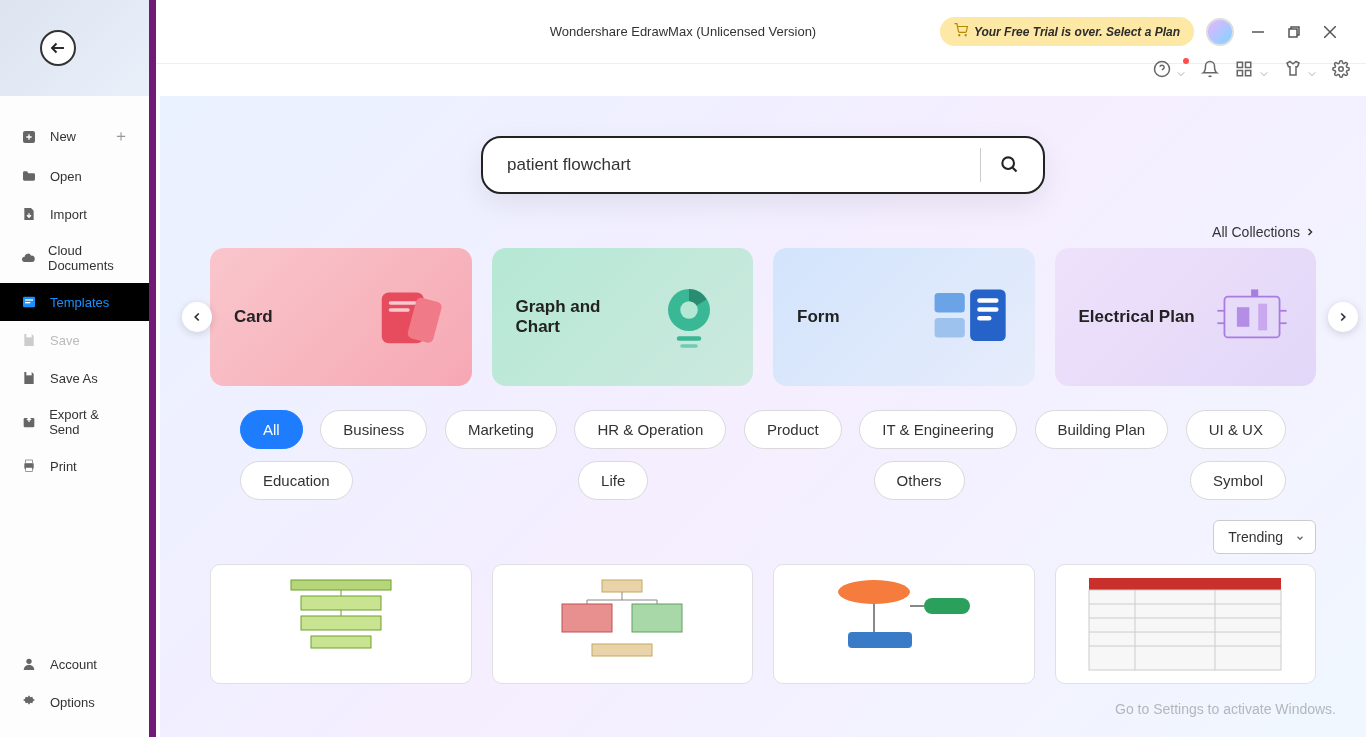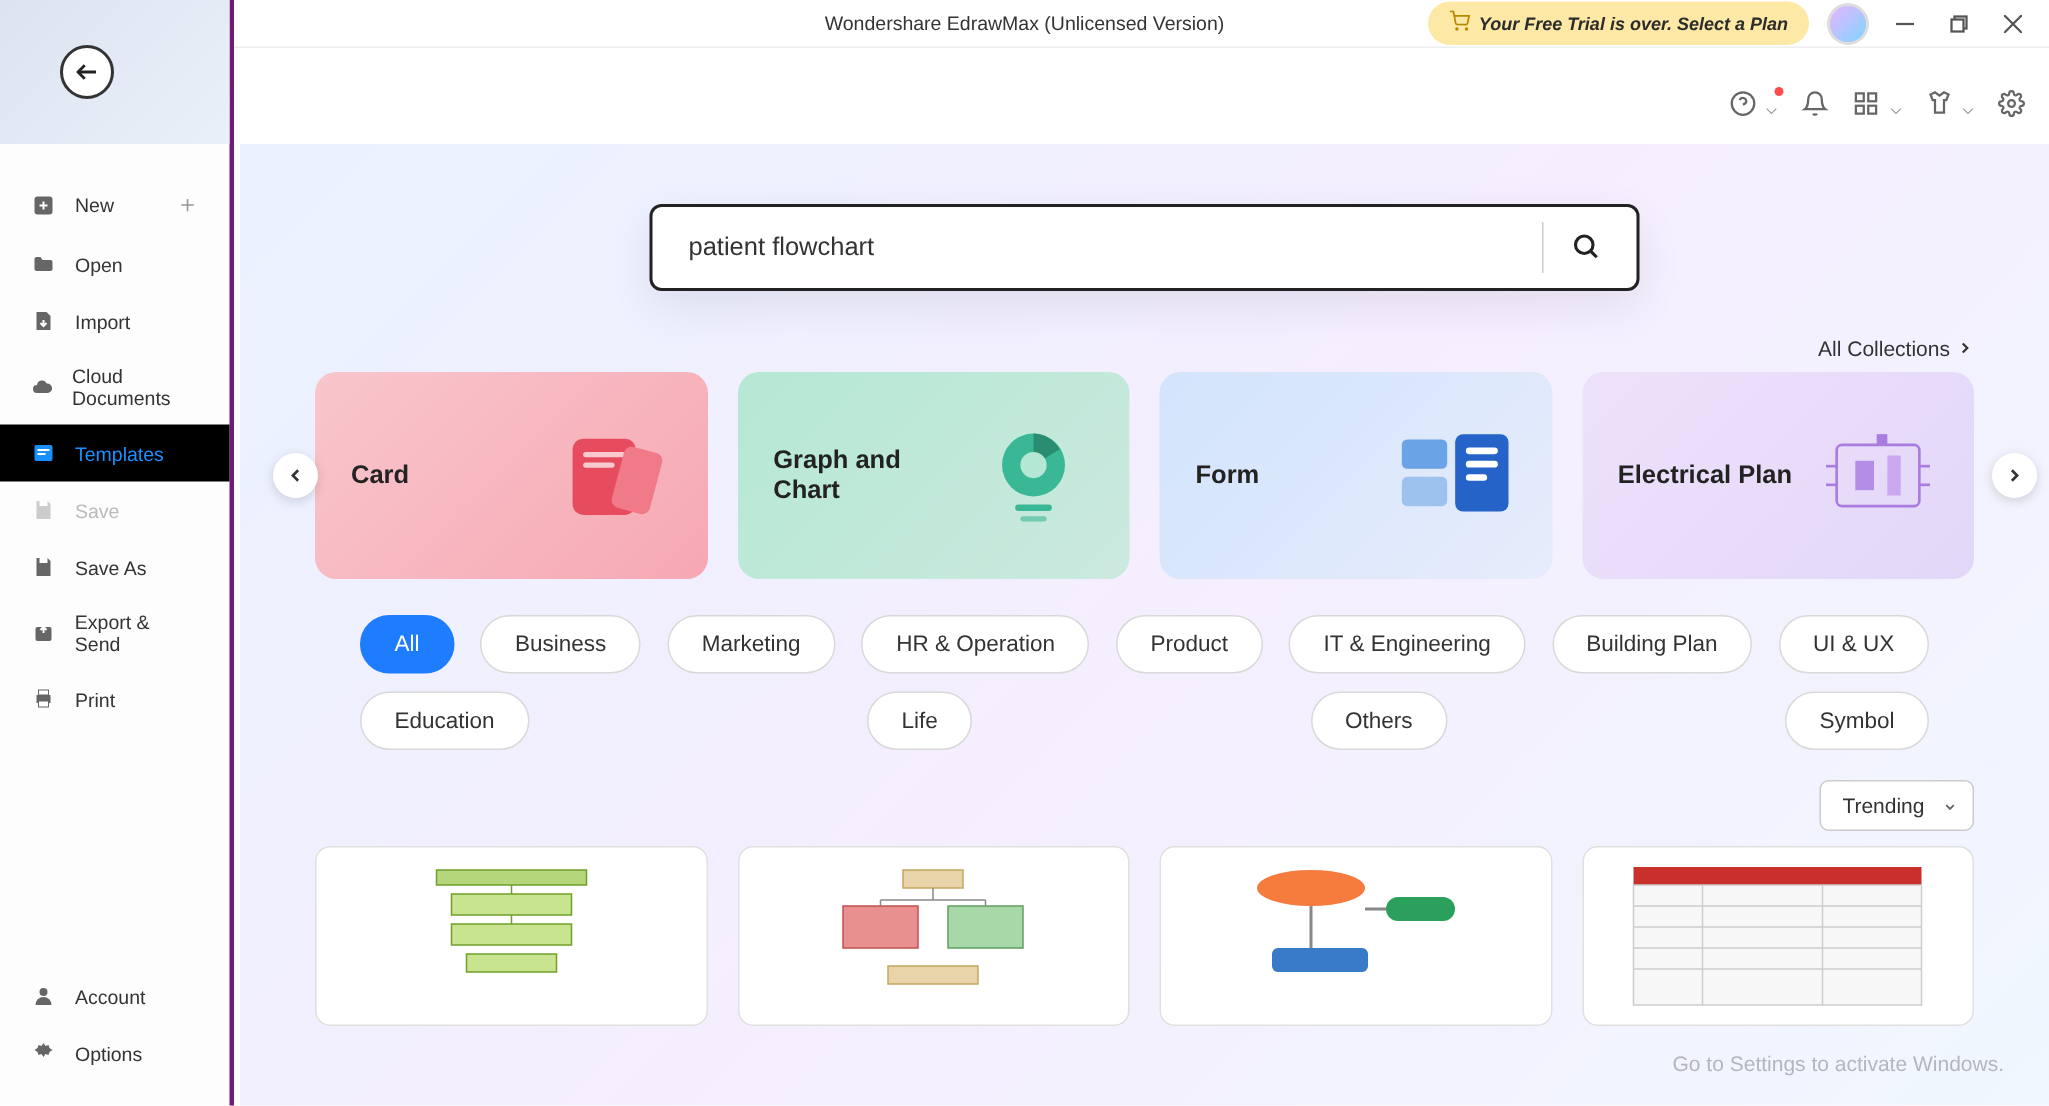--- a/index.html
+++ b/index.html
@@ -4,7 +4,7 @@
 <style>
 * { box-sizing: border-box; margin: 0; padding: 0; font-family: -apple-system, BlinkMacSystemFont, 'Segoe UI', Arial, sans-serif; }
 body { background: #fff; overflow: hidden; width: 1366px; height: 737px; }
-.titlebar { height: 32px; display: flex; align-items: center; justify-content: space-between; padding: 0 12px; border-bottom: 1px solid #eee; }
+.titlebar { height: 64px; display: flex; align-items: center; justify-content: space-between; padding: 0 24px; border-bottom: 1px solid #eee; }
 .titlebar-center { position: absolute; left: 50%; transform: translateX(-50%); font-size: 13px; color: #333; }
 .titlebar-right { display: flex; align-items: center; gap: 12px; }
 .trial-badge { background: #fde8a5; color: #2c2c2c; font-size: 12px; font-weight: 600; padding: 6px 14px; border-radius: 16px; display: flex; align-items: center; gap: 6px; font-style: italic; }

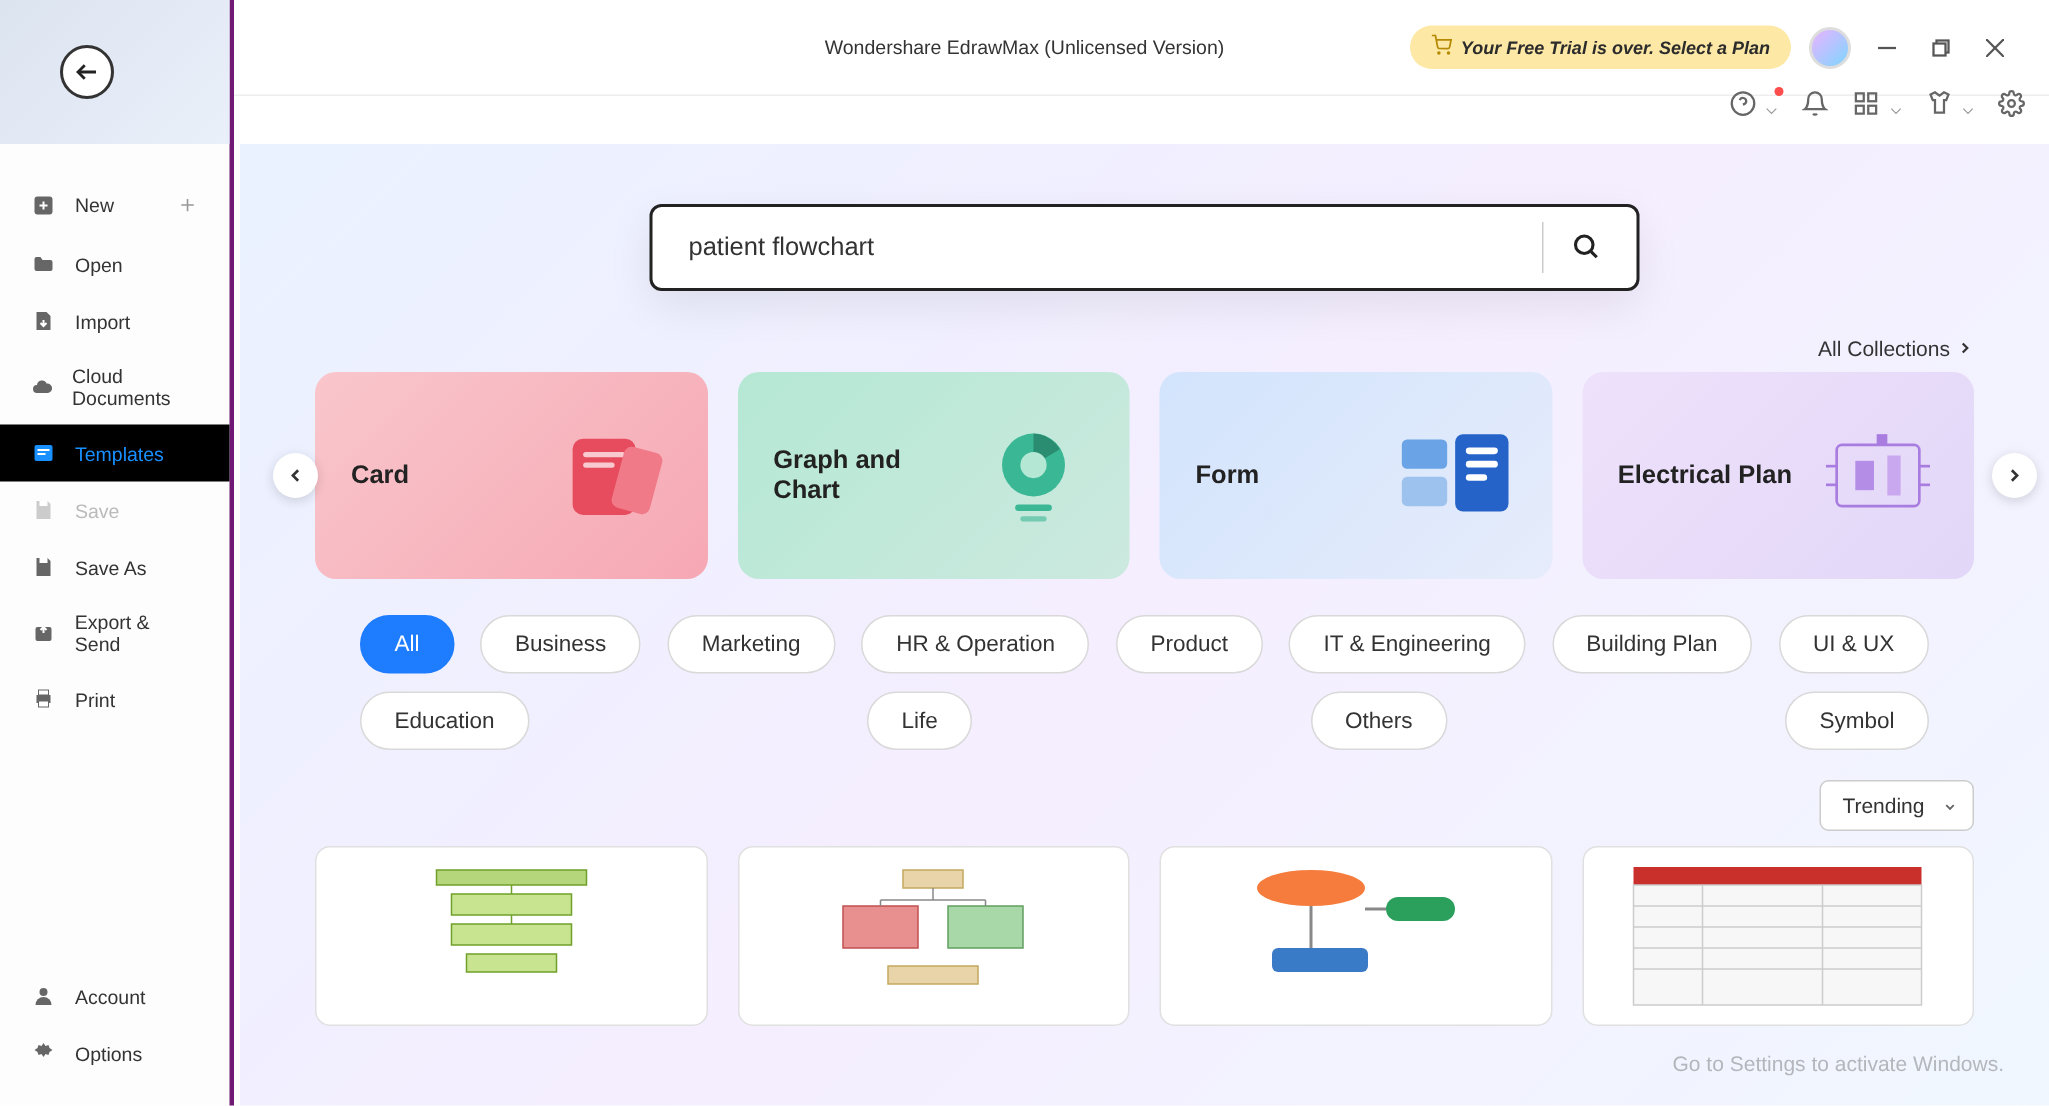--- a/index.html
+++ b/index.html
@@ -13,7 +13,7 @@
 .toolbar-right { position: absolute; right: 16px; top: 60px; display: flex; align-items: center; gap: 16px; color: #666; }
 .tool-icon { position: relative; cursor: pointer; }
 .dot { position: absolute; top: -2px; right: -4px; width: 6px; height: 6px; background: #ff4d4d; border-radius: 50%; }
-.sidebar { position: absolute; left: 0; top: 0; bottom: 0; width: 156px; background: #fdfdfd; border-right: 3px solid #701a75; }
+.sidebar { position: absolute; left: 0; top: 0; bottom: 0; width: 156px; background: #fdfdfd; border-right: 7px solid #701a75; }
 .sidebar-top { height: 96px; background: linear-gradient(135deg, #dce4f0, #eaf0fa); display: flex; align-items: center; padding-left: 40px; filter: blur(0.5px); }
 .back-btn { width: 36px; height: 36px; border: 2px solid #333; border-radius: 50%; display: flex; align-items: center; justify-content: center; background: #fff; }
 .side-items { padding-top: 20px; }

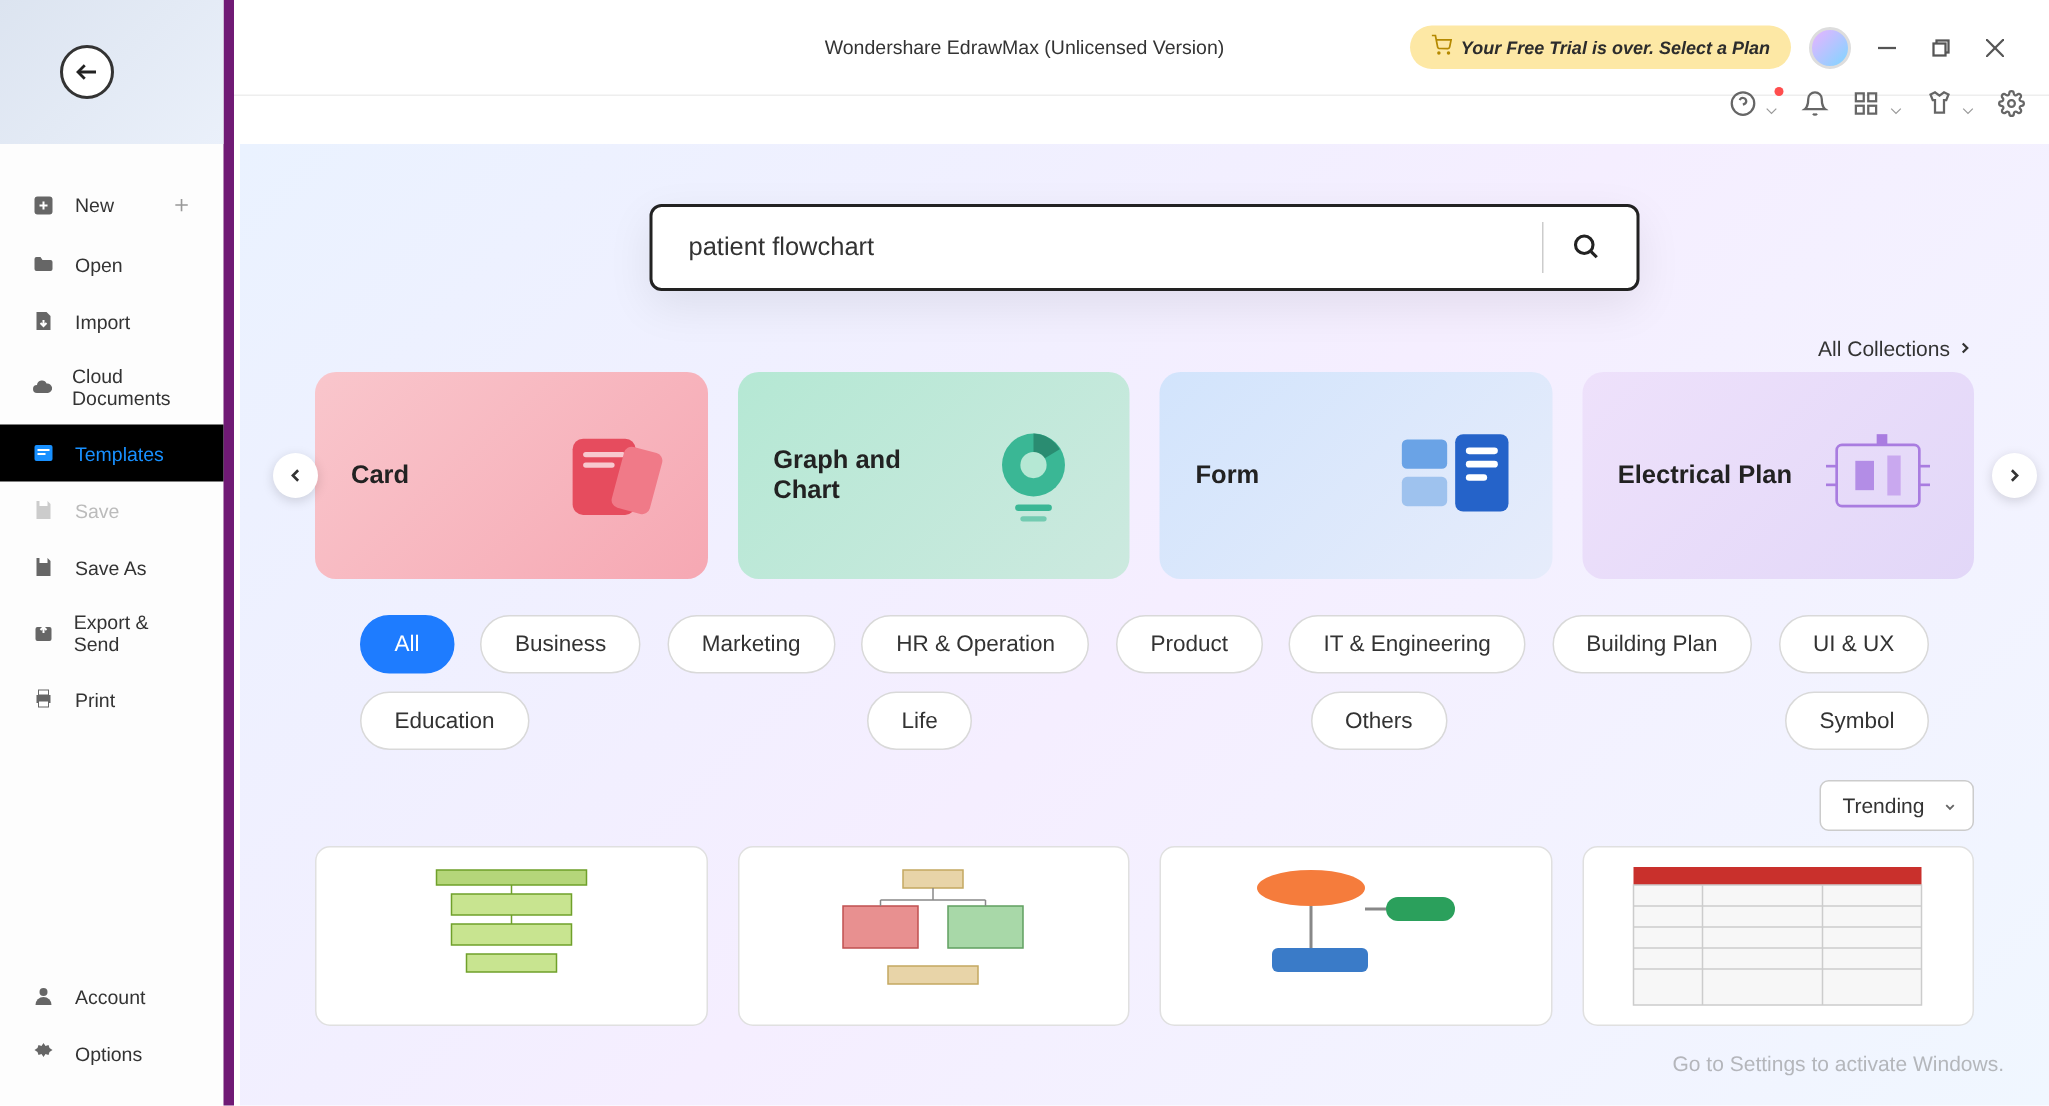--- a/index.html
+++ b/index.html
@@ -26,7 +26,7 @@
 .side-bottom { position: absolute; bottom: 16px; left: 0; right: 0; }
 .main { position: absolute; left: 160px; right: 0; top: 96px; bottom: 0; background: linear-gradient(135deg, #eaf2ff 0%, #f5eeff 50%, #f0f7ff 100%); overflow-y: auto; }
 .search-wrap { display: flex; justify-content: center; padding-top: 40px; }
-.search-box { width: 660px; height: 58px; background: #fff; border: 2px solid #222; border-radius: 8px; display: flex; align-items: center; padding: 0 24px; box-shadow: 0 10px 30px rgba(0,0,0,0.08); }
+.search-box { width: 564px; height: 58px; background: #fff; border: 2px solid #222; border-radius: 20px; display: flex; align-items: center; padding: 0 24px; box-shadow: 0 10px 30px rgba(0,0,0,0.08); }
 .search-input { flex: 1; border: none; outline: none; font-size: 17px; color: #333; }
 .search-divider { width: 1px; height: 34px; background: #ccc; margin: 0 18px; }
 .search-btn { background: none; border: none; cursor: pointer; }

